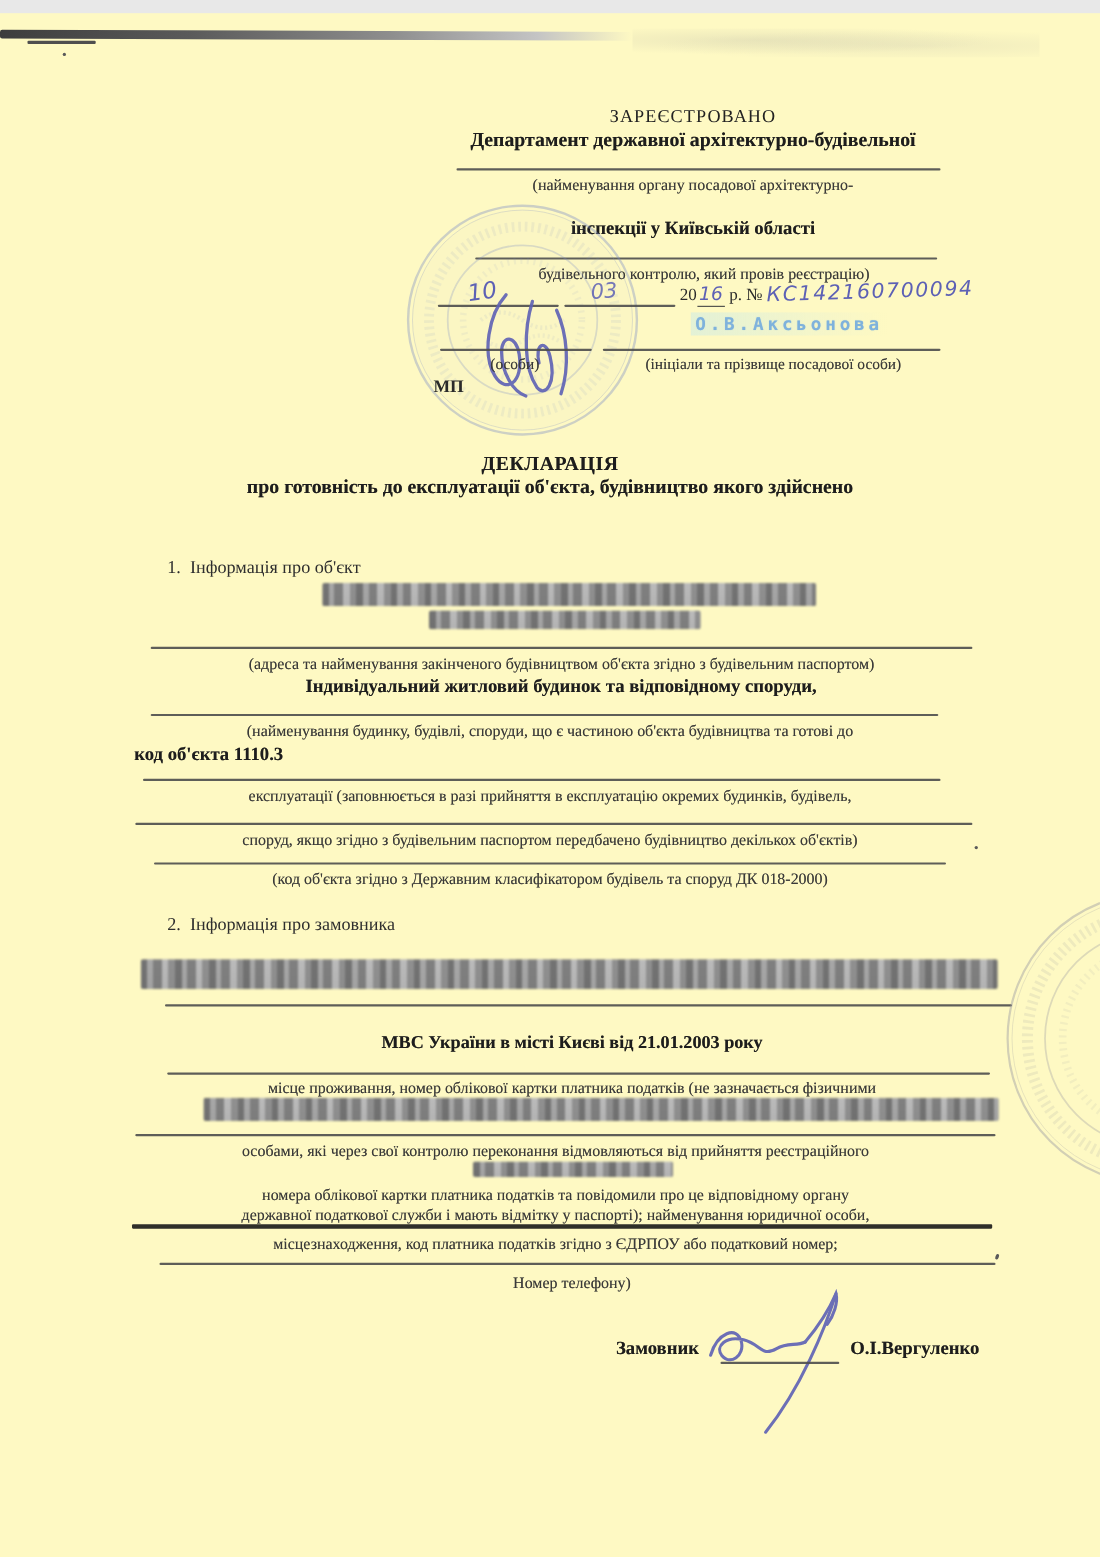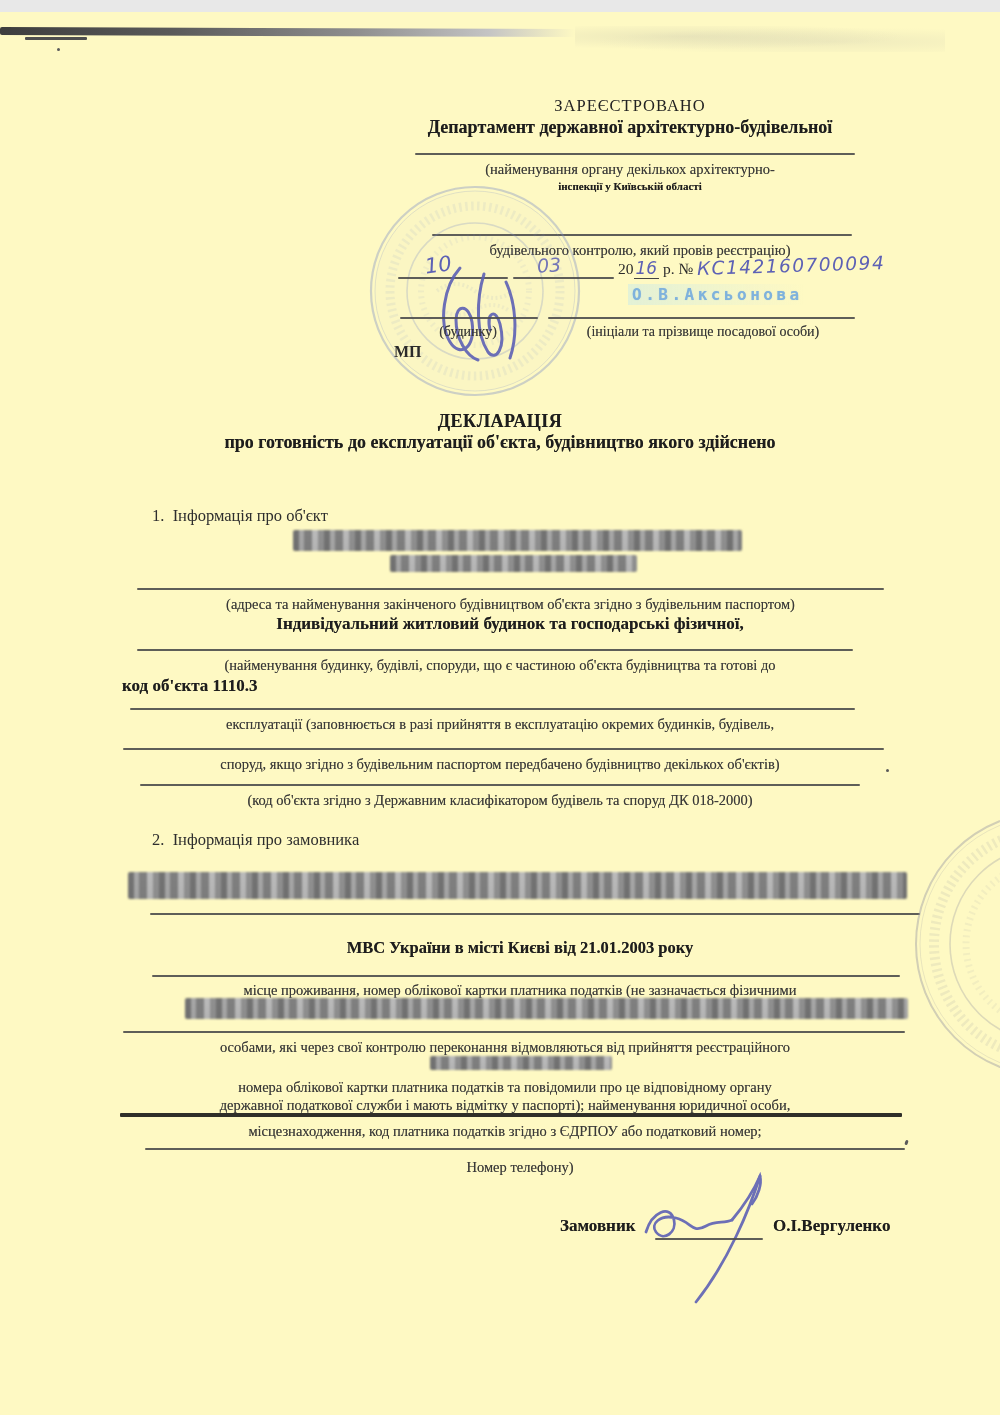--- a/index.html
+++ b/index.html
@@ -74,7 +74,7 @@
 
   <div class="rule" style="left:415px;top:141px;width:440px;"></div>
 
-  <div class="abs center cap" style="left:400px;top:148px;width:460px;">(найменування органу декількох архітектурно-</div>
+  <div class="abs center cap" style="left:400px;top:148px;width:460px;">(найменування органу посадової архітектурно-</div>
 
   <div class="abs center boldline" style="left:400px;top:168px;width:460px;font-size:11px;">інспекції у Київській області</div>
 

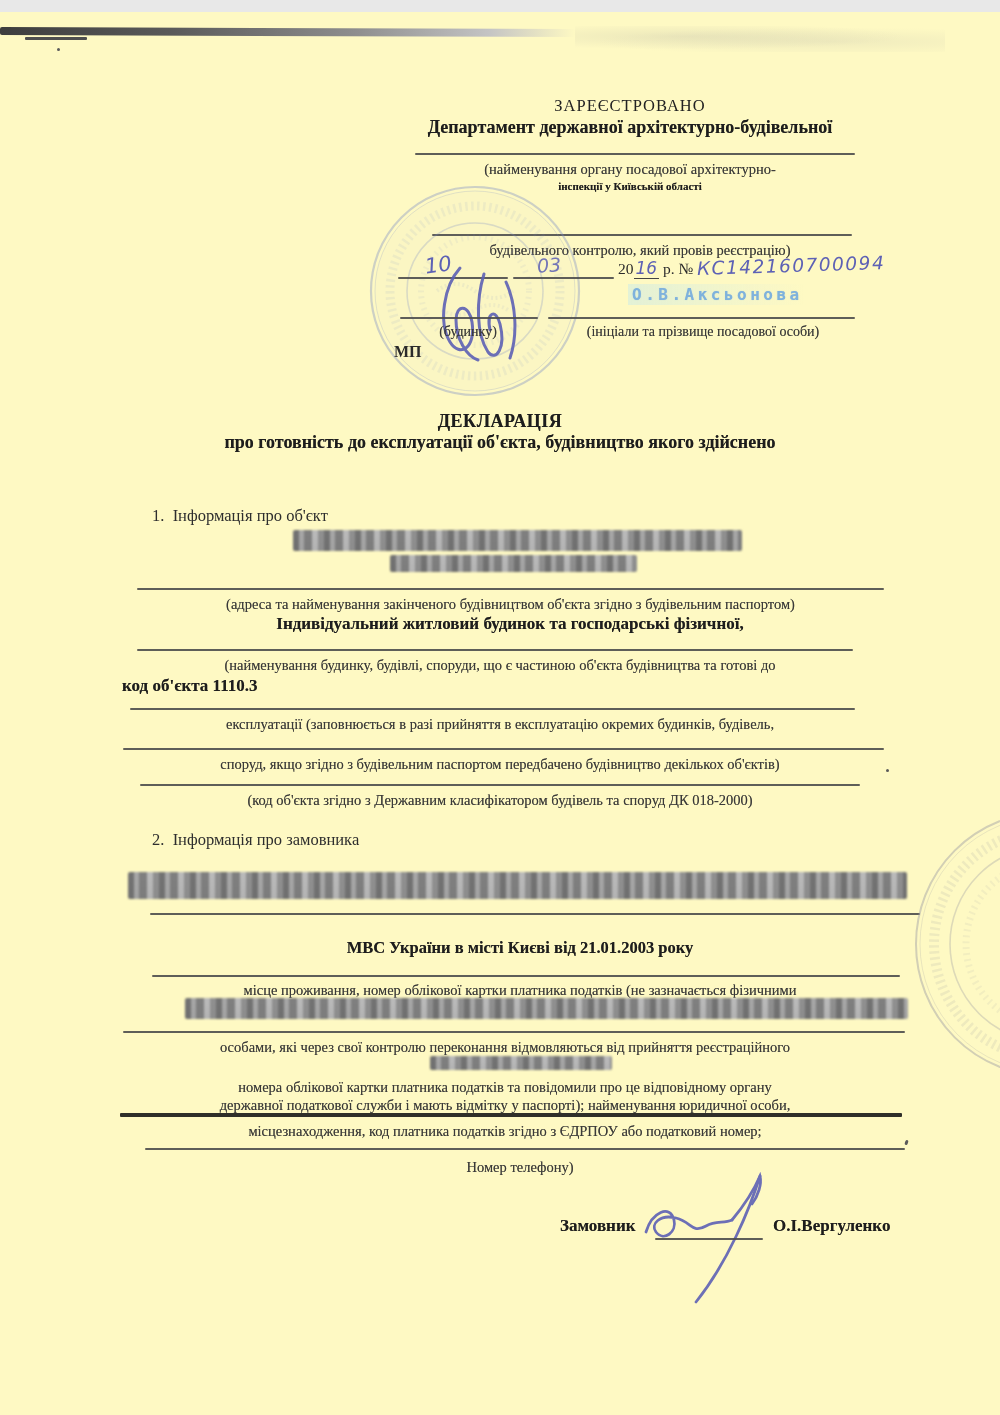--- a/index.html
+++ b/index.html
@@ -76,7 +76,7 @@
 
   <div class="abs center cap" style="left:400px;top:148px;width:460px;">(найменування органу посадової архітектурно-</div>
 
-  <div class="abs center boldline" style="left:400px;top:168px;width:460px;font-size:11px;">інспекції у Київській області</div>
+  <div class="abs center boldline" style="left:400px;top:186px;width:460px;font-size:17px;">інспекції у Київській області</div>
 
   <div class="rule" style="left:432px;top:222px;width:420px;"></div>
 

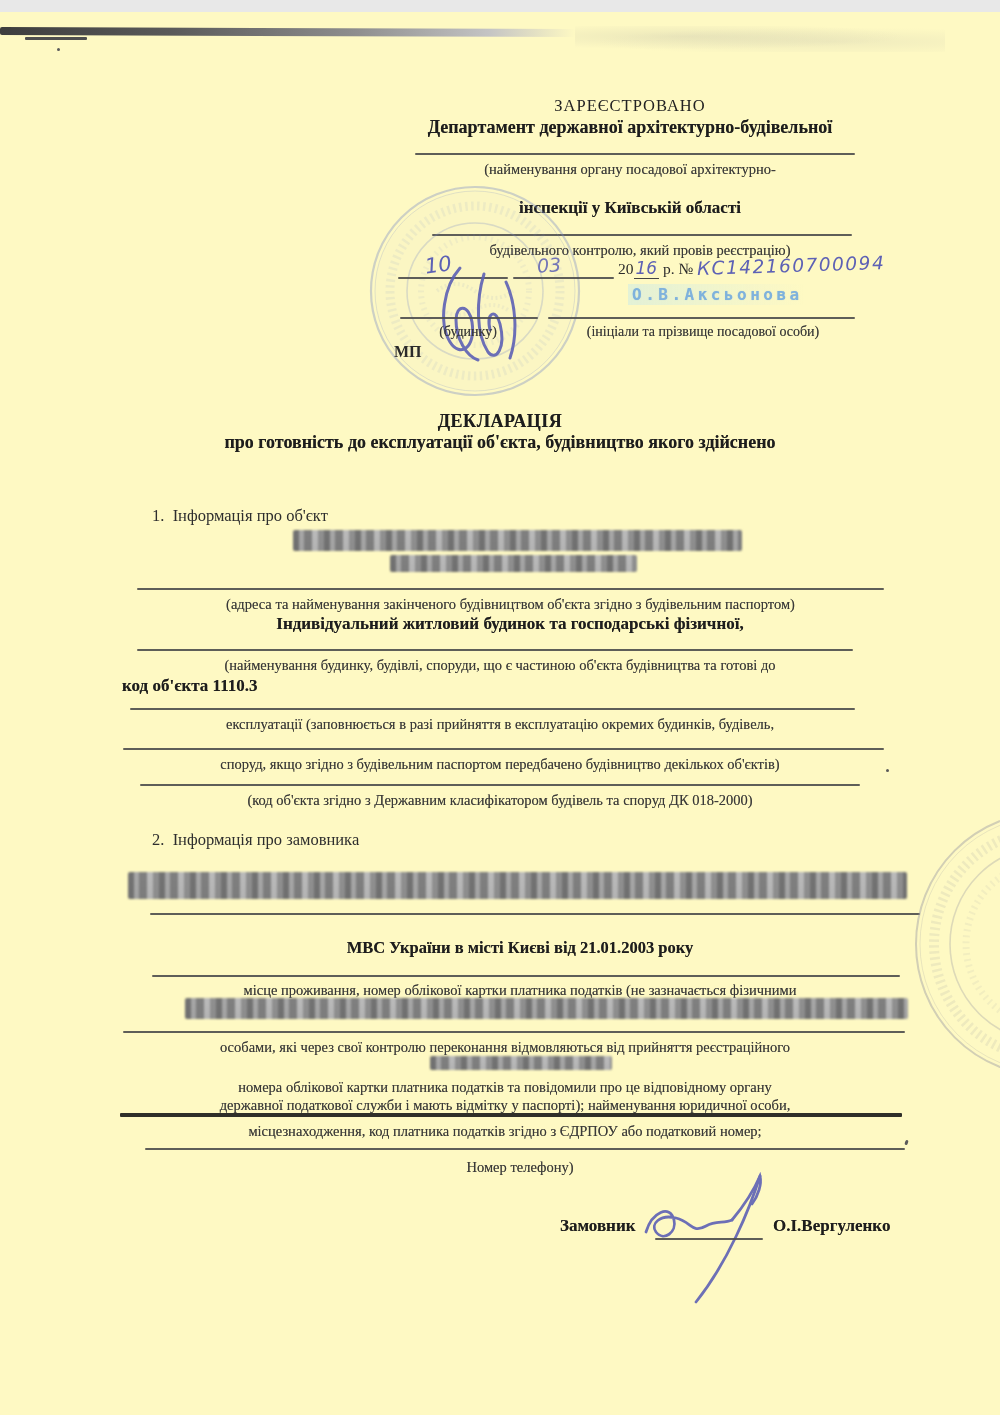--- a/index.html
+++ b/index.html
@@ -124,7 +124,7 @@
   <div class="rule thin" style="left:400px;top:305px;width:138px;"></div>
   <div class="rule thin" style="left:548px;top:305px;width:307px;"></div>
 
-  <div class="abs center cap" style="left:398px;top:311px;width:140px;font-size:14px;">(будинку)</div>
+  <div class="abs center cap" style="left:398px;top:311px;width:140px;font-size:14px;">(особи)</div>
   <div class="abs center cap" style="left:548px;top:311px;width:310px;font-size:14px;">(ініціали та прізвище посадової особи)</div>
 
   <div class="abs" style="left:394px;top:331px;font-size:16px;font-weight:bold;color:#2a2a2a;">МП</div>

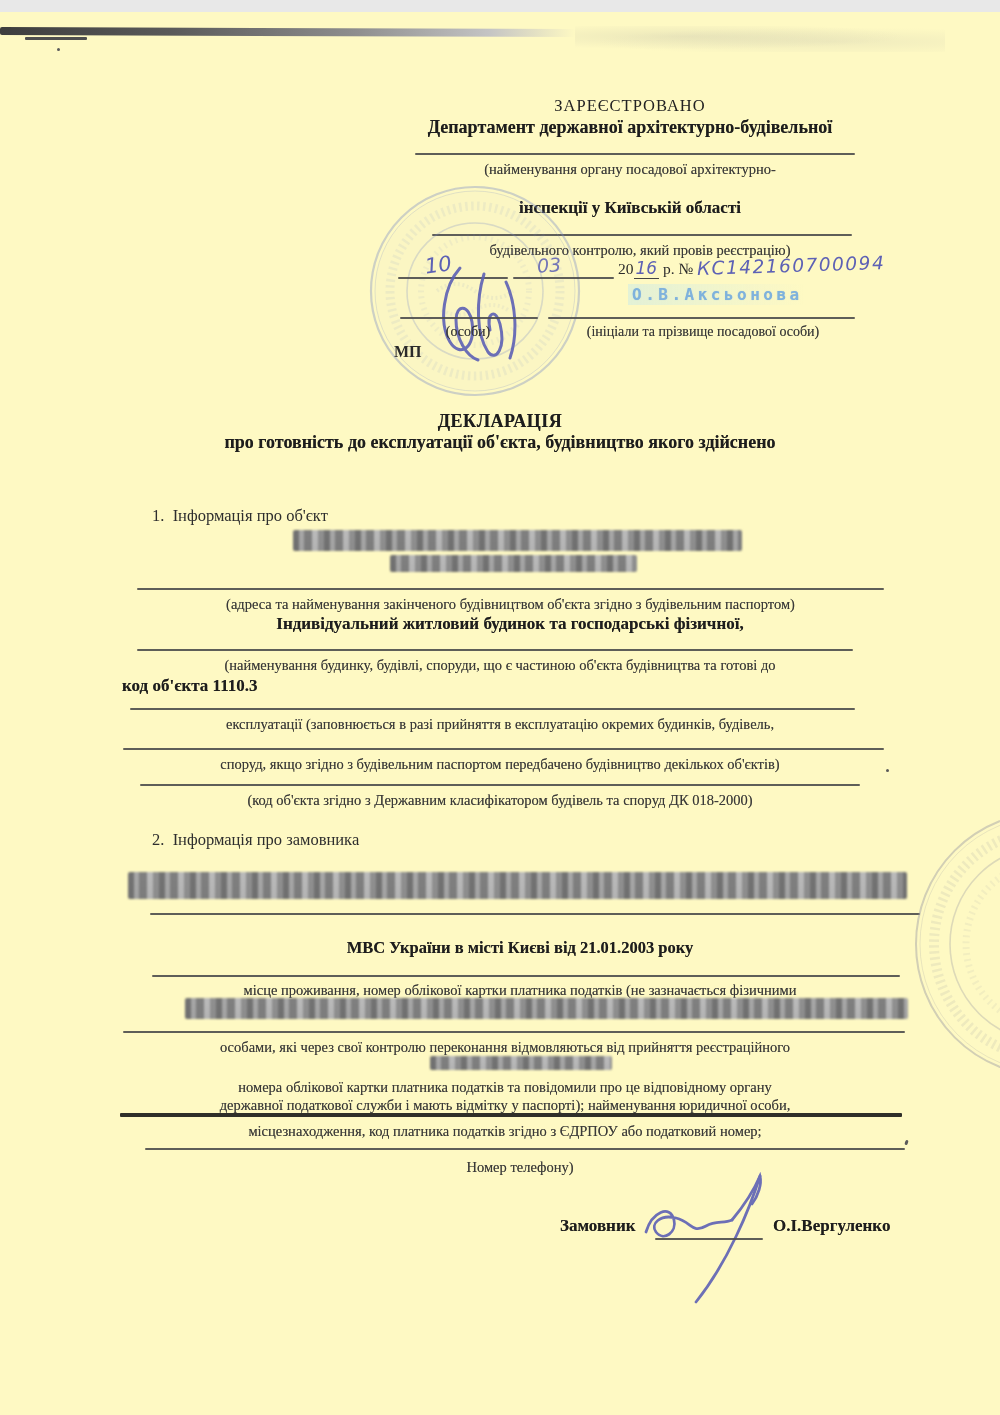--- a/index.html
+++ b/index.html
@@ -141,7 +141,7 @@
 
   <div class="rule" style="left:137px;top:576px;width:747px;"></div>
   <div class="abs center cap" style="left:137px;top:583px;width:747px;">(адреса та найменування закінченого будівництвом об'єкта згідно з будівельним паспортом)</div>
-  <div class="abs center boldline" style="left:130px;top:602px;width:760px;font-size:17px;">Індивідуальний житловий будинок та господарські фізичної,</div>
+  <div class="abs center boldline" style="left:130px;top:602px;width:760px;font-size:17px;">Індивідуальний житловий будинок та відповідному споруди,</div>
 
   <div class="rule" style="left:137px;top:637px;width:716px;"></div>
   <div class="abs center cap" style="left:130px;top:644px;width:740px;">(найменування будинку, будівлі, споруди, що є частиною об'єкта будівництва та готові до</div>

